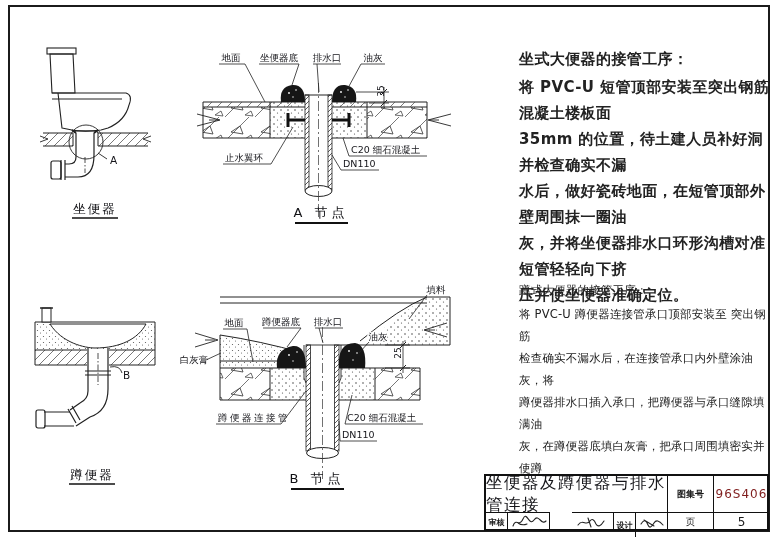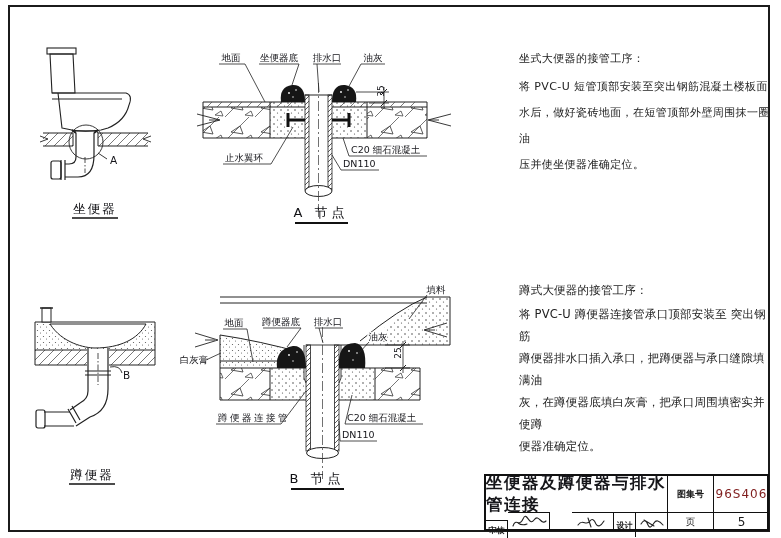--- a/index.html
+++ b/index.html
@@ -14,7 +14,7 @@
   .cap{font-size:13px;letter-spacing:4px;fill:#101014;}
   .figcap{font-size:12.5px;letter-spacing:2px;fill:#101014;}
   .marker{font-size:10.5px;fill:#15151a;}
-  .instr{position:absolute;width:252px;font-size:11px;line-height:26px;letter-spacing:0.4px;color:#222;}
+  .instr{position:absolute;width:252px;font-size:15px;line-height:26px;letter-spacing:0.4px;color:#222;font-weight:bold;}
   .instr2{position:absolute;width:252px;font-size:11.5px;line-height:22px;letter-spacing:0.2px;color:#222;}
   .t-head{margin-bottom:2px;}
   .tb{position:absolute;left:484px;top:474px;width:285px;height:57px;box-sizing:border-box;

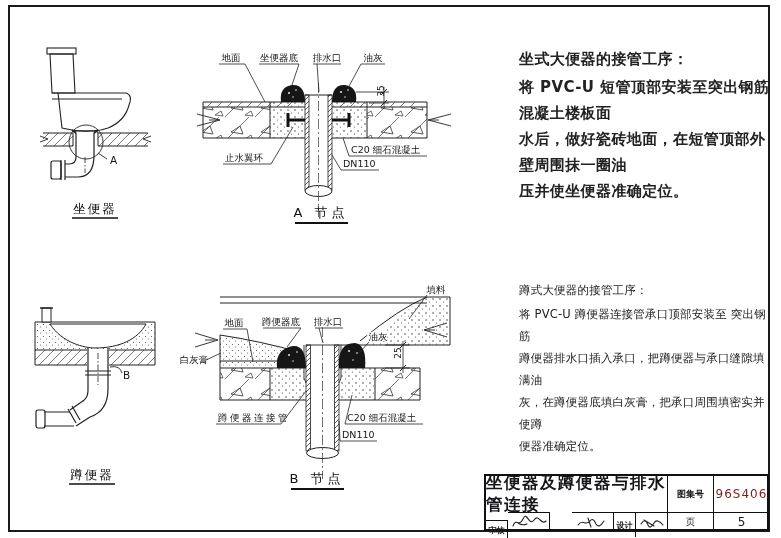--- a/index.html
+++ b/index.html
@@ -246,6 +246,7 @@
   <div class="instr" style="left:519px;top:46px">
     <div class="t-head">坐式大便器的接管工序：</div>
     <div>将 PVC-U 短管顶部安装至突出钢筋混凝土楼板面</div>
+    <div>35mm 的位置，待土建人员补好洞并检查确实不漏</div>
     <div>水后，做好瓷砖地面，在短管顶部外壁周围抹一圈油</div>
     <div>压并使坐便器准确定位。</div>
   </div>

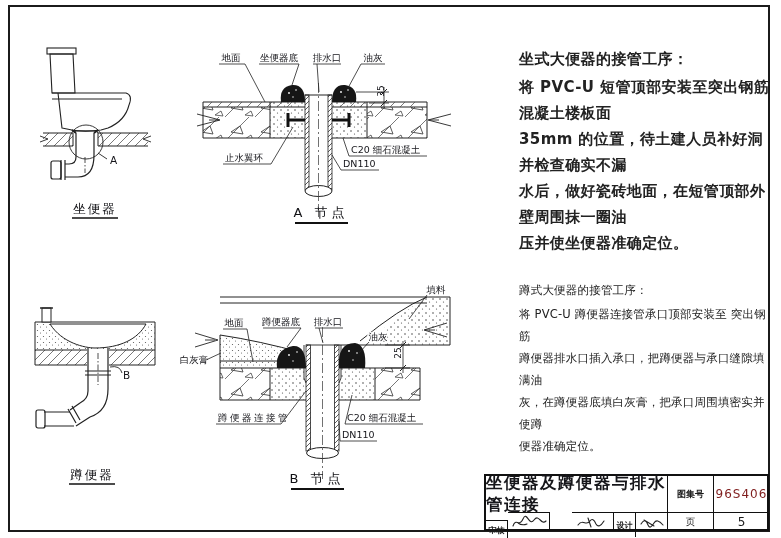--- a/index.html
+++ b/index.html
@@ -248,6 +248,7 @@
     <div>将 PVC-U 短管顶部安装至突出钢筋混凝土楼板面</div>
     <div>35mm 的位置，待土建人员补好洞并检查确实不漏</div>
     <div>水后，做好瓷砖地面，在短管顶部外壁周围抹一圈油</div>
+    <div>灰，并将坐便器排水口环形沟槽对准短管轻轻向下挤</div>
     <div>压并使坐便器准确定位。</div>
   </div>
 

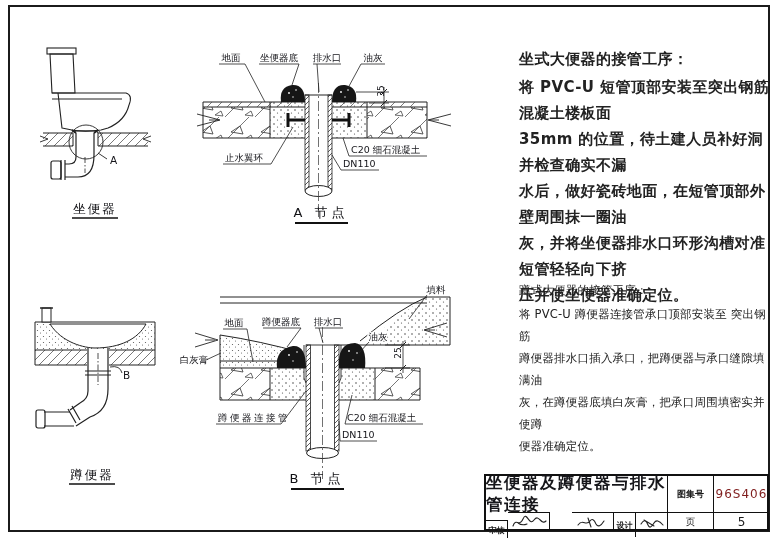--- a/index.html
+++ b/index.html
@@ -255,6 +255,7 @@
   <div class="instr2" style="left:519px;top:279px">
     <div class="t-head">蹲式大便器的接管工序：</div>
     <div>将 PVC-U 蹲便器连接管承口顶部安装至 突出钢筋</div>
+    <div>检查确实不漏水后，在连接管承口内外壁涂油灰，将</div>
     <div>蹲便器排水口插入承口，把蹲便器与承口缝隙填满油</div>
     <div>灰，在蹲便器底填白灰膏，把承口周围填密实并使蹲</div>
     <div>便器准确定位。</div>

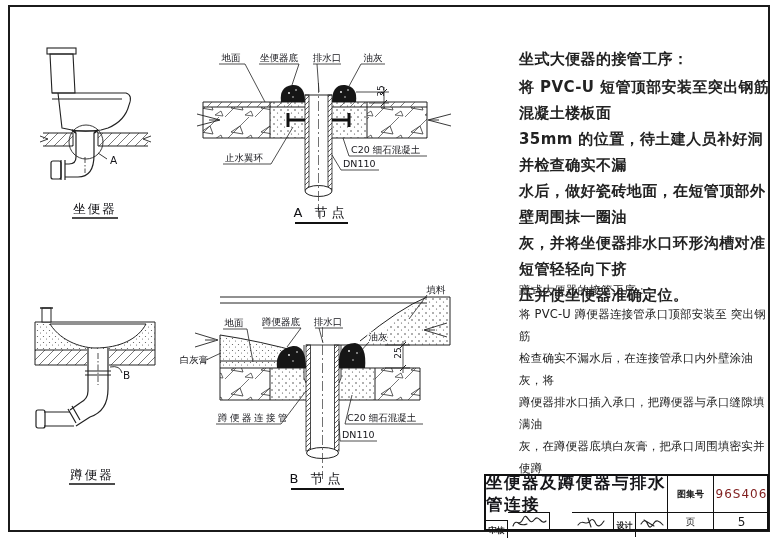--- a/index.html
+++ b/index.html
@@ -21,7 +21,7 @@
       border:2px solid #111;background:#fff;}
   .tb .cell{position:absolute;box-sizing:border-box;display:flex;align-items:center;justify-content:center;}
   .tb-title{left:0;top:0;width:182px;height:36px;border-right:1.5px solid #111;
-            font-size:16.5px;letter-spacing:1.5px;font-weight:bold;color:#16161a;}
+            font-size:16.5px;letter-spacing:1.5px;font-weight:normal;color:#16161a;}
   .tb-atlas-label{left:182px;top:0;width:46px;height:36px;border-right:1.5px solid #111;
                   font-size:9px;font-weight:bold;}
   .tb-atlas-no{left:228px;top:0;width:55px;height:36px;font-size:12px;letter-spacing:1px;color:#7f1d1d;}

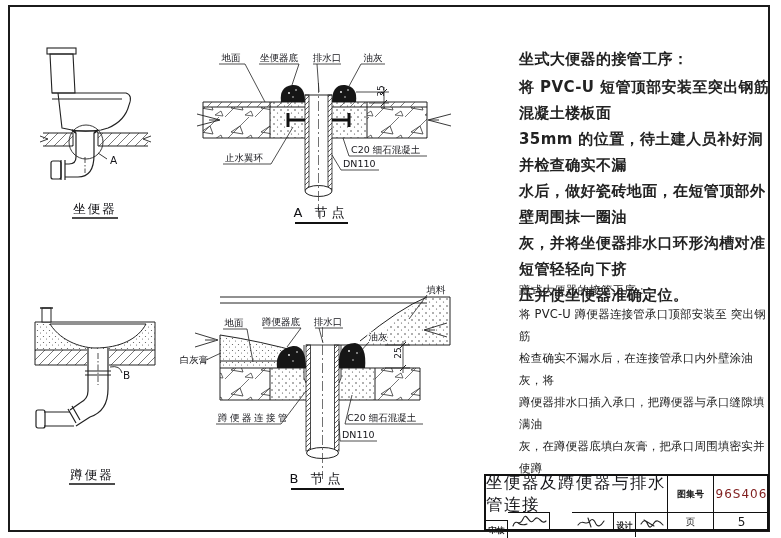--- a/index.html
+++ b/index.html
@@ -26,7 +26,7 @@
                   font-size:9px;font-weight:bold;}
   .tb-atlas-no{left:228px;top:0;width:55px;height:36px;font-size:12px;letter-spacing:1px;color:#7f1d1d;}
   .s-label{font-size:8px;font-weight:bold;}
-  .c-shk{left:0;top:44px;width:22px;height:19px;border-right:1px solid #111;}
+  .c-shk{left:0;top:36px;width:22px;height:19px;border-right:1px solid #111;}
   .c-sig1{left:22px;top:36px;width:42px;height:19px;border-right:1px solid #111;}
   .c-jd{left:64px;top:36px;width:22px;height:19px;border-right:1px solid #111;margin-top:36px;}
   .c-sig2{left:86px;top:36px;width:42px;height:19px;border-right:1px solid #111;}

